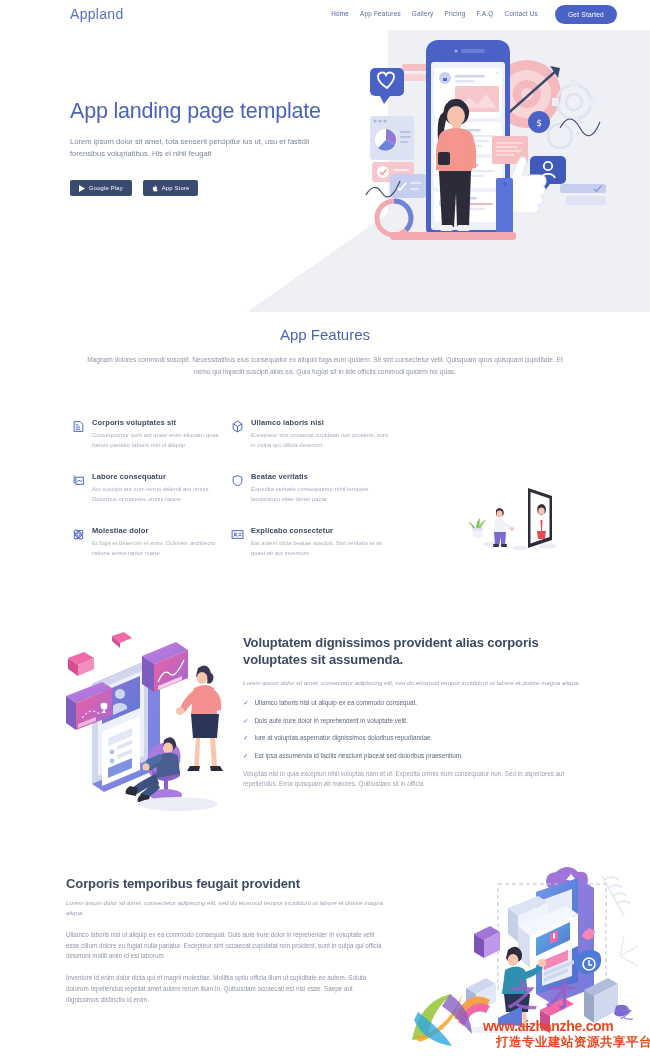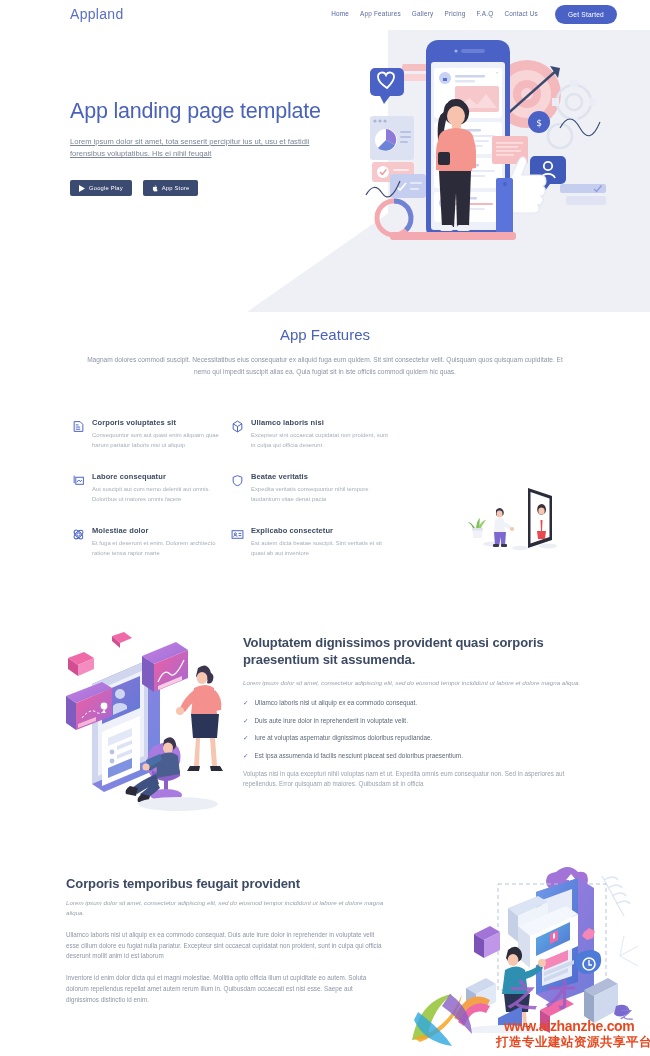--- a/index.html
+++ b/index.html
@@ -55,7 +55,7 @@
     letter-spacing: -.2px;
   }
   .hero-sub {
-    margin-top: 11px; font-size: 7.6px; line-height: 1.62; color: #7b8699; text-decoration: underline;
+    margin-top: 11px; font-size: 7.6px; line-height: 1.62; color: #7b8699;
   }
   .hero-btns { margin-top: 20px; display: flex; gap: 11px; }
   .store-btn {

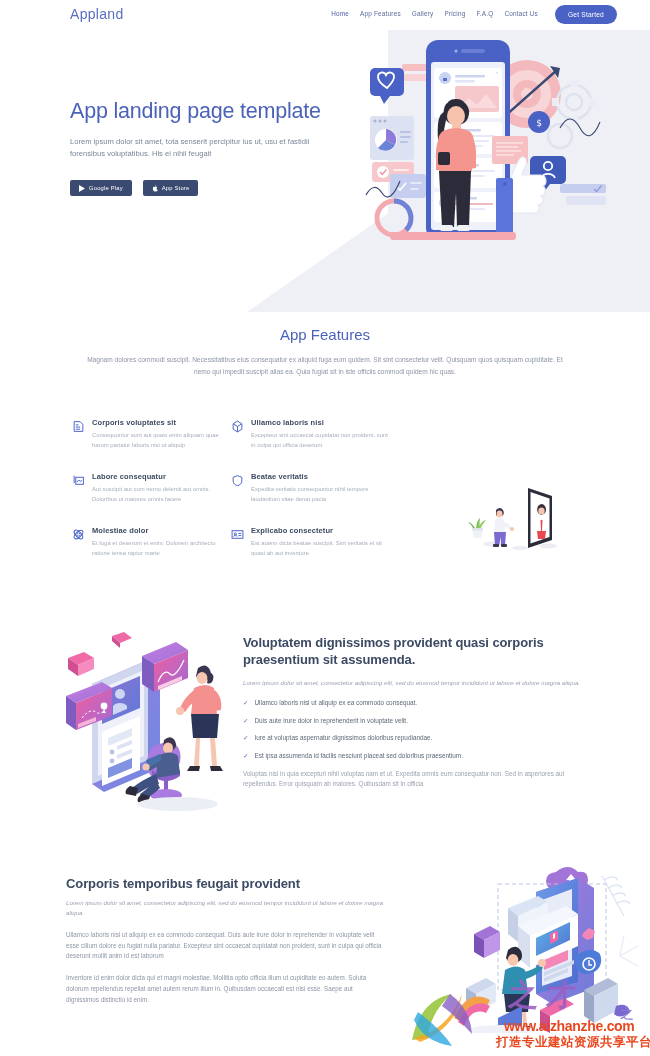--- a/index.html
+++ b/index.html
@@ -561,7 +561,7 @@
     </div>
 
     <div class="split-right">
-      <div class="split-h">Voluptatem dignissimos provident quasi corporis praesentium sit assumenda.</div>
+      <div class="split-h">Voluptatem dignissimos provident alias corporis voluptates sit assumenda.</div>
       <div class="split-lead">Lorem ipsum dolor sit amet, consectetur adipiscing elit, sed do eiusmod tempor incididunt ut labore et dolore magna aliqua.</div>
       <ul class="check-list">
         <li>

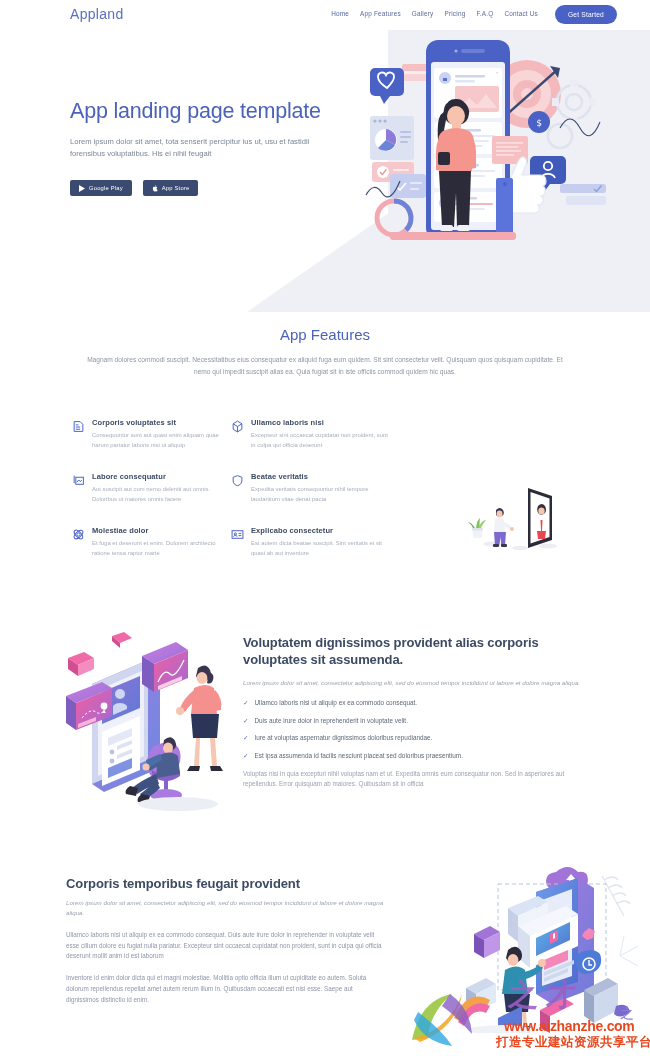--- a/index.html
+++ b/index.html
@@ -122,7 +122,7 @@
   
   .watermark { position: absolute; right: 4px; bottom: 2px; width: 246px; height: 72px; z-index: 60; }
   .wm-text {
-    position: absolute; left: 104px; bottom: 20px;
+    position: absolute; left: 83px; bottom: 20px;
     font-size: 14px; color: #e8481f; font-weight: bold; letter-spacing: -.3px;
     white-space: nowrap;
     text-align: right;

